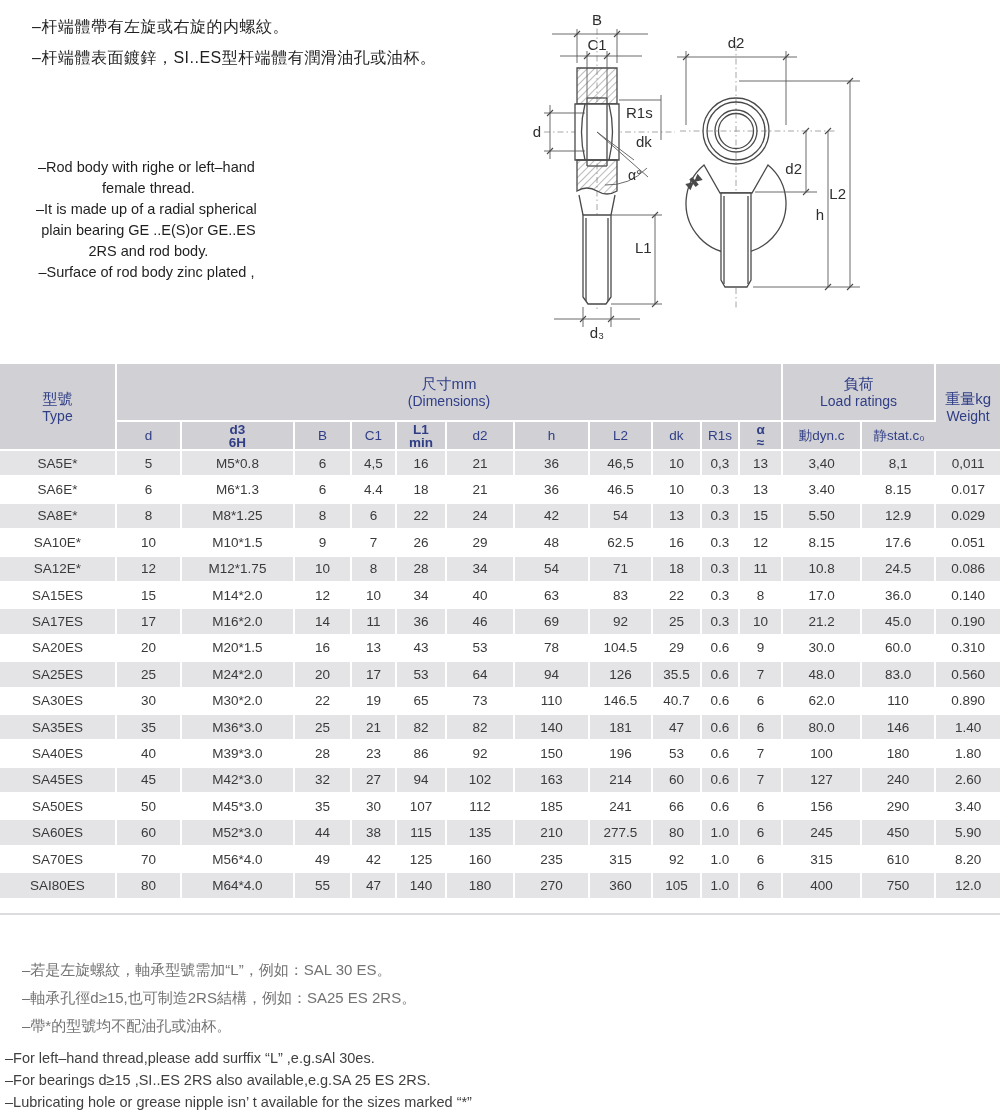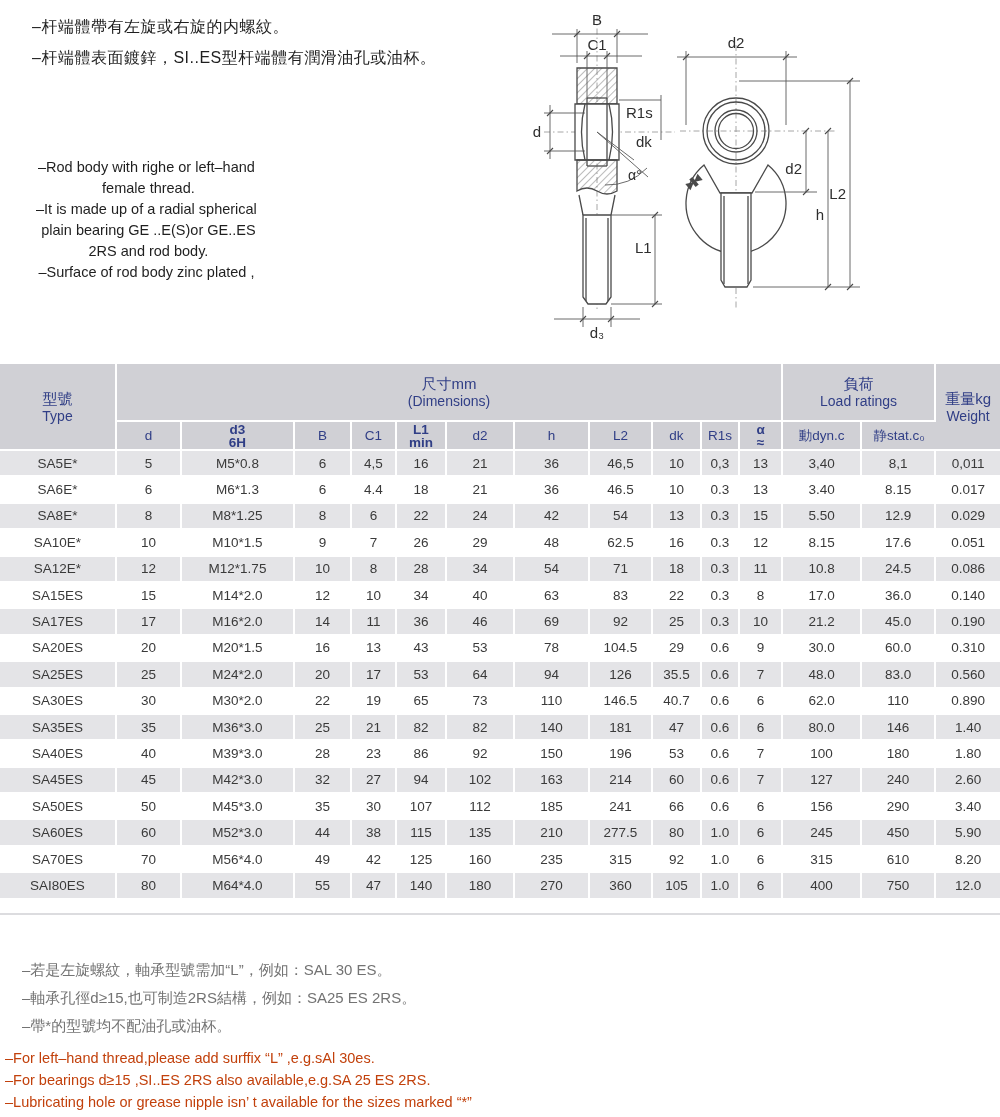--- a/index.html
+++ b/index.html
@@ -47,7 +47,7 @@
 
   
   .footer-zh { position:absolute; left:5px; top:956px; font-size:15px; line-height:28px; color:#737373;margin-left:17px; }
-  .footer-en { position:absolute; left:5px; top:1047px; font-size:14.5px; line-height:22px; color:#c2410c; }
+  .footer-en { position:absolute; left:5px; top:1047px; font-size:14.5px; line-height:22px; color:#404040; }
 </style>
 </head>
 <body>

